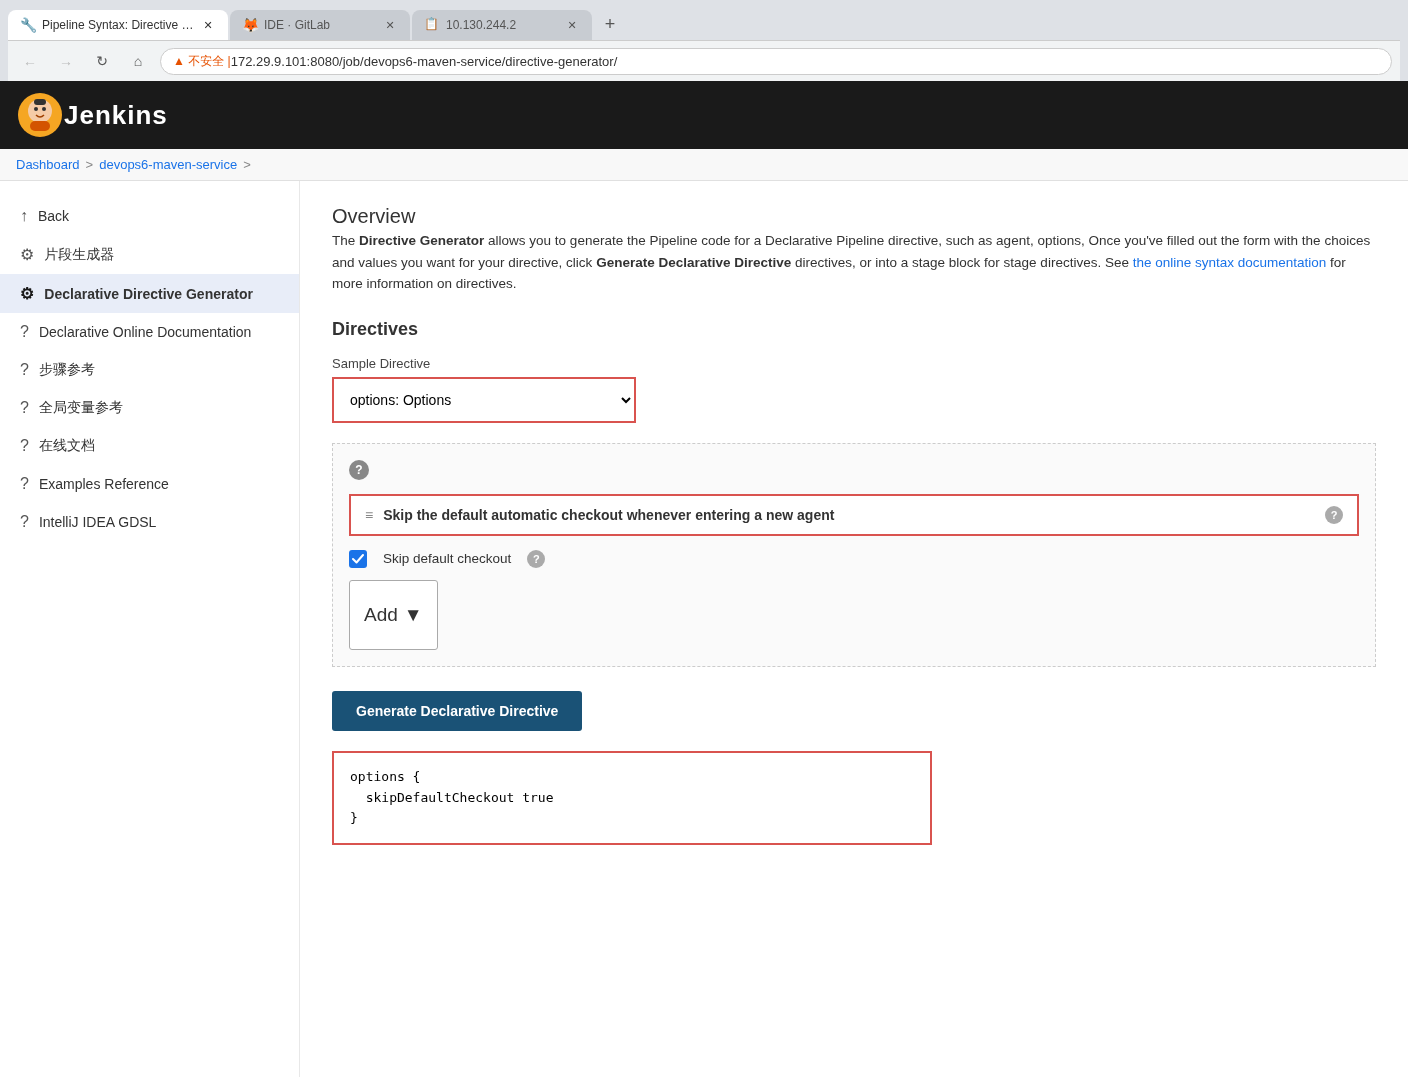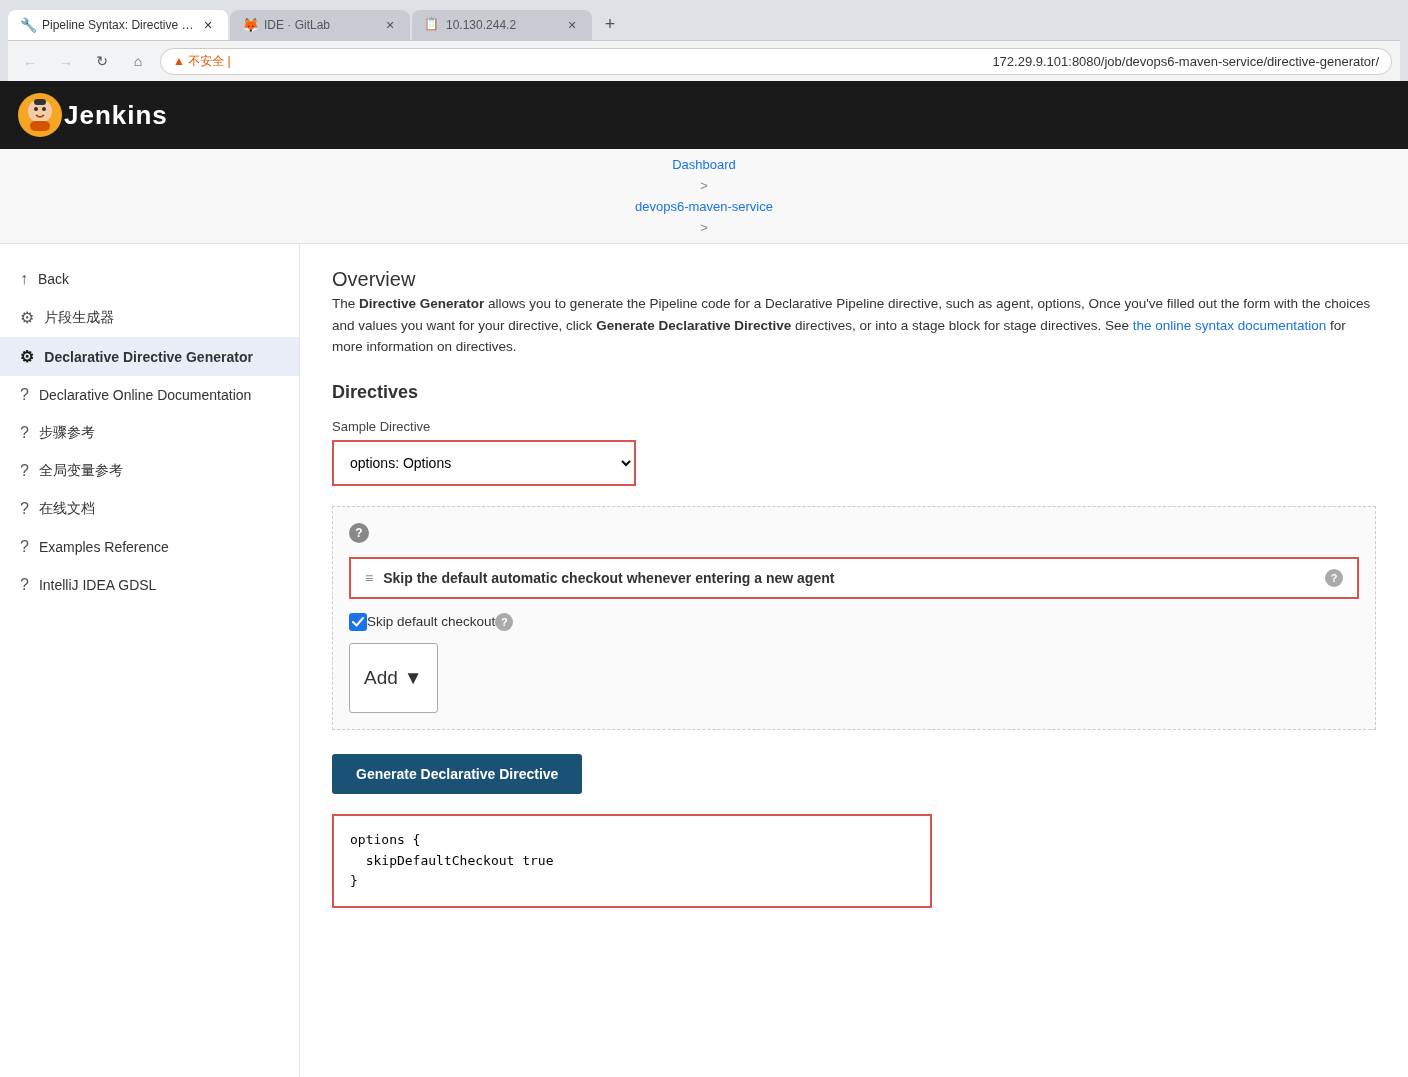--- a/index.html
+++ b/index.html
@@ -109,7 +109,6 @@
     .address-bar .url {
       color: #333;
       flex: 1;
-      text-align: right;
     }
 
     

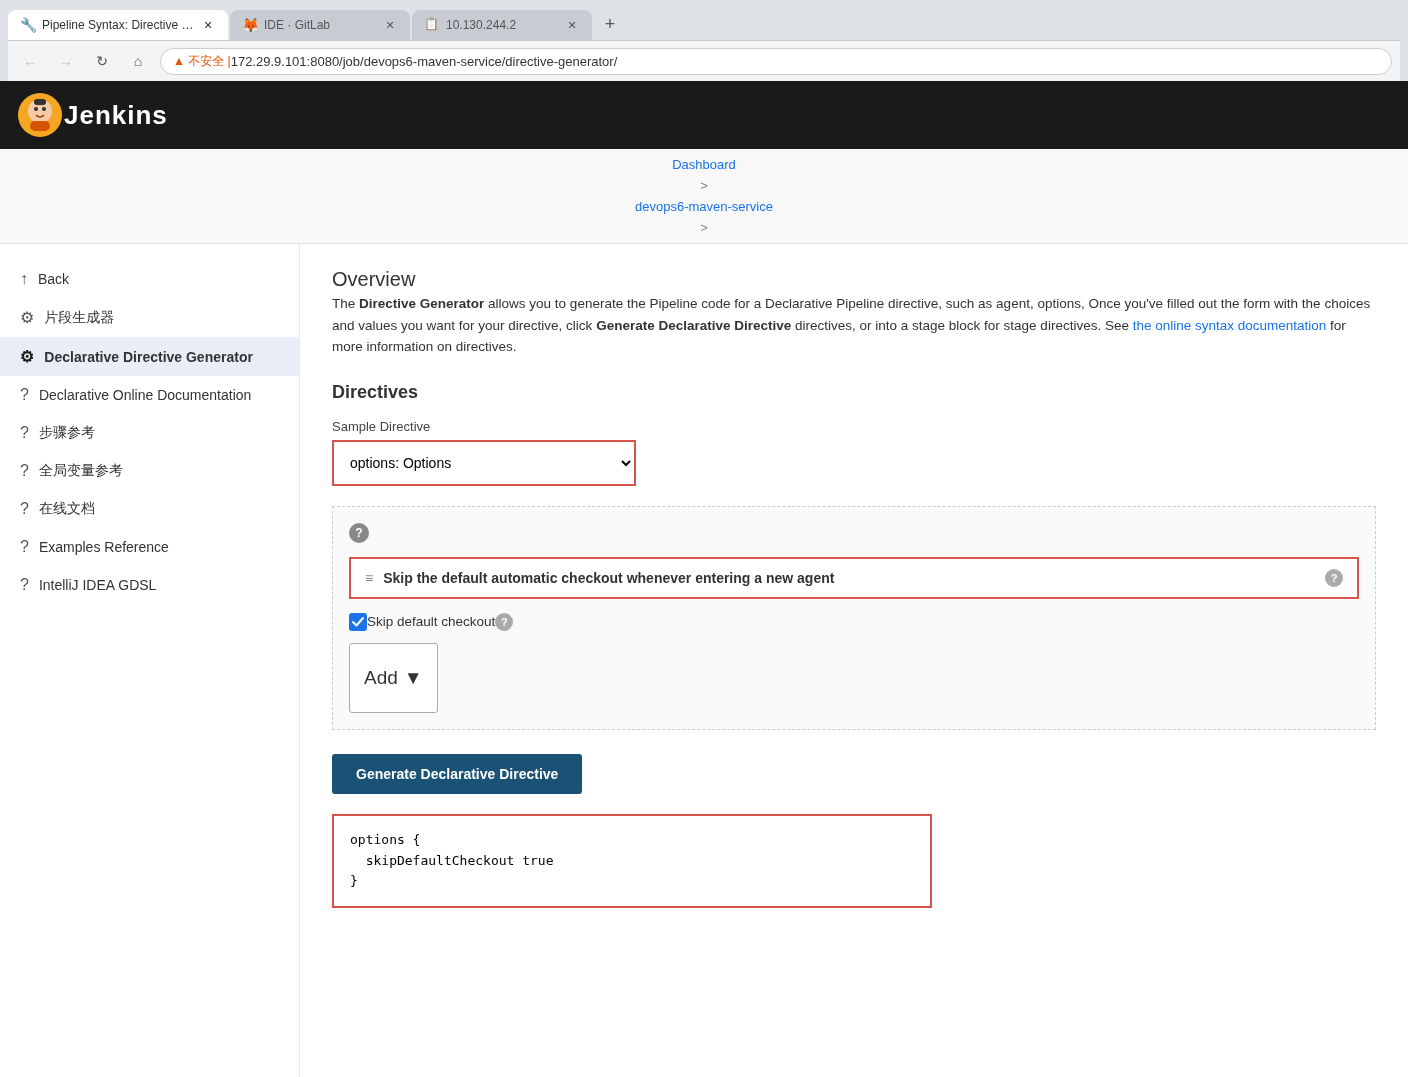--- a/index.html
+++ b/index.html
@@ -139,7 +139,6 @@
       align-items: center;
       gap: 6px;
       font-size: 13px;
-      flex-direction: column;
     }
     .breadcrumb-bar a {
       color: #1a73e8;

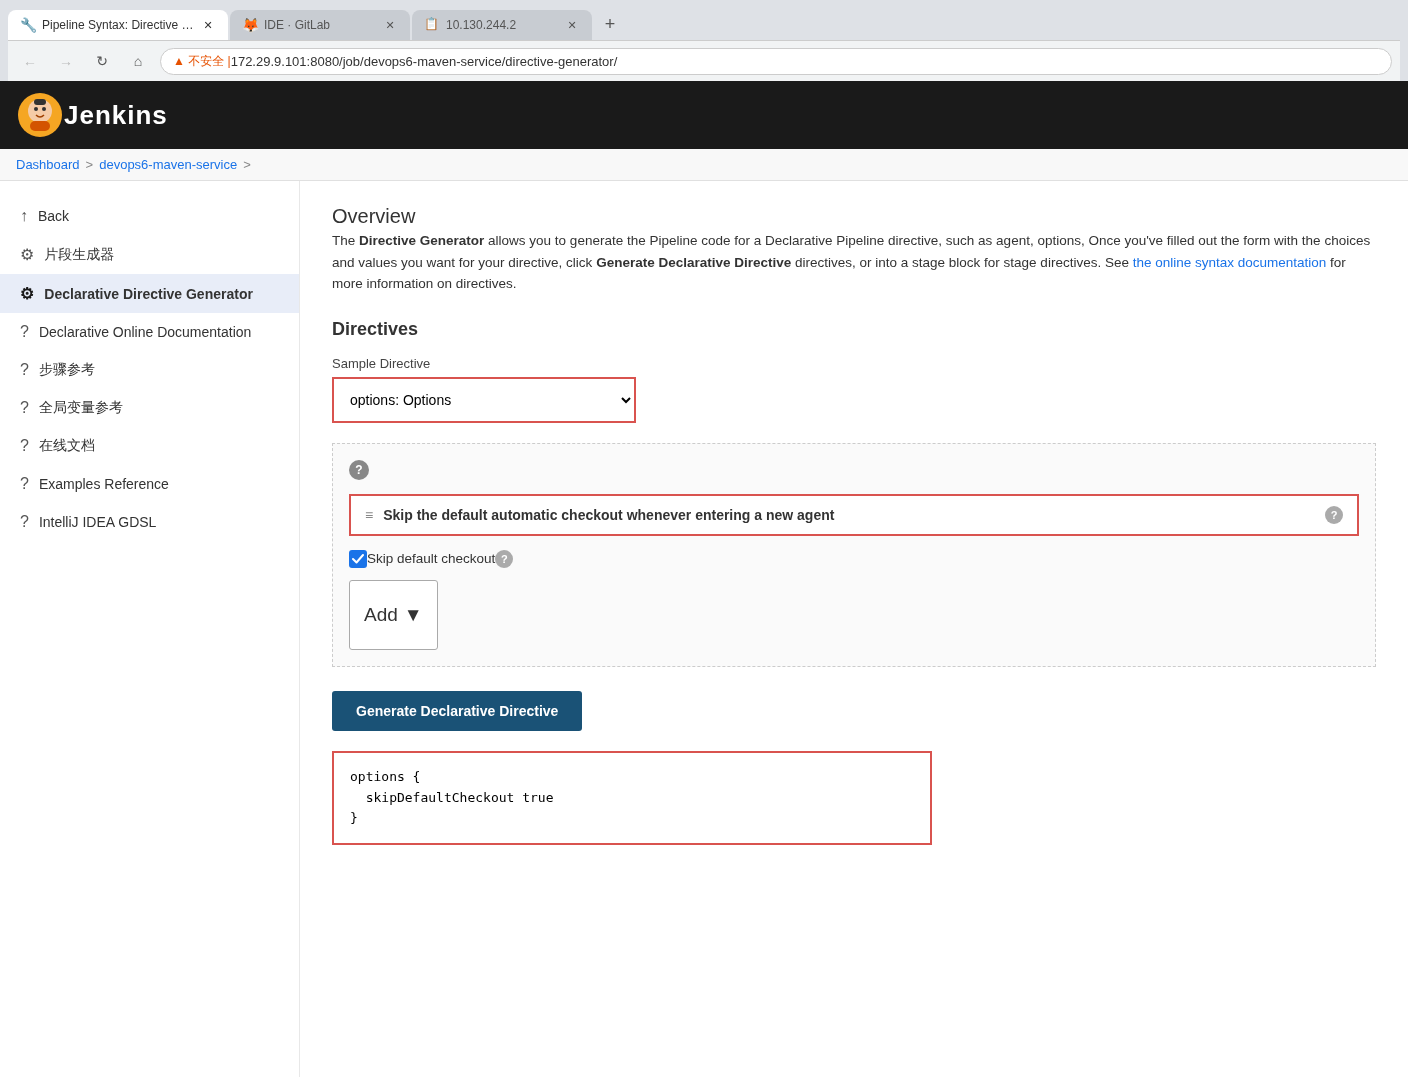--- a/index.html
+++ b/index.html
@@ -313,7 +313,7 @@
     .checkbox-row {
       display: flex;
       align-items: center;
-      gap: 0;
+      gap: 16px;
       padding: 4px 0;
     }
     .checkbox-styled {

